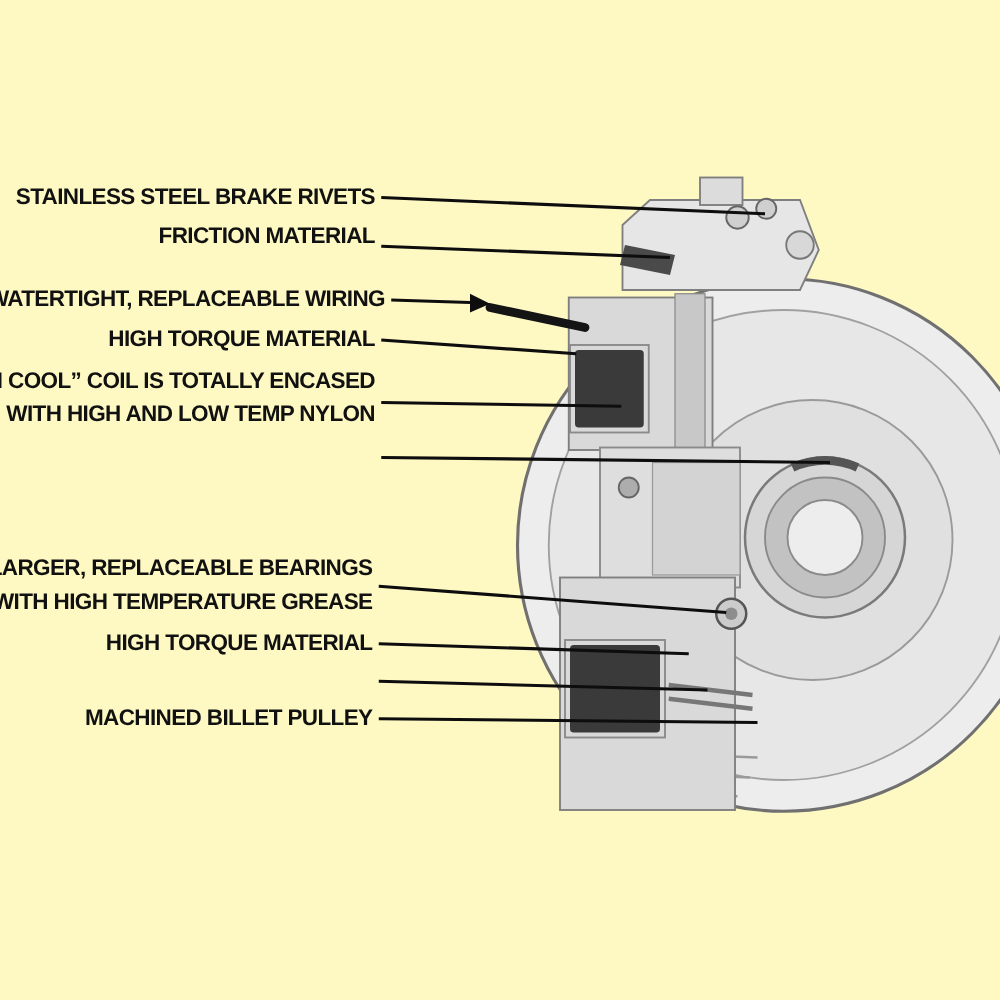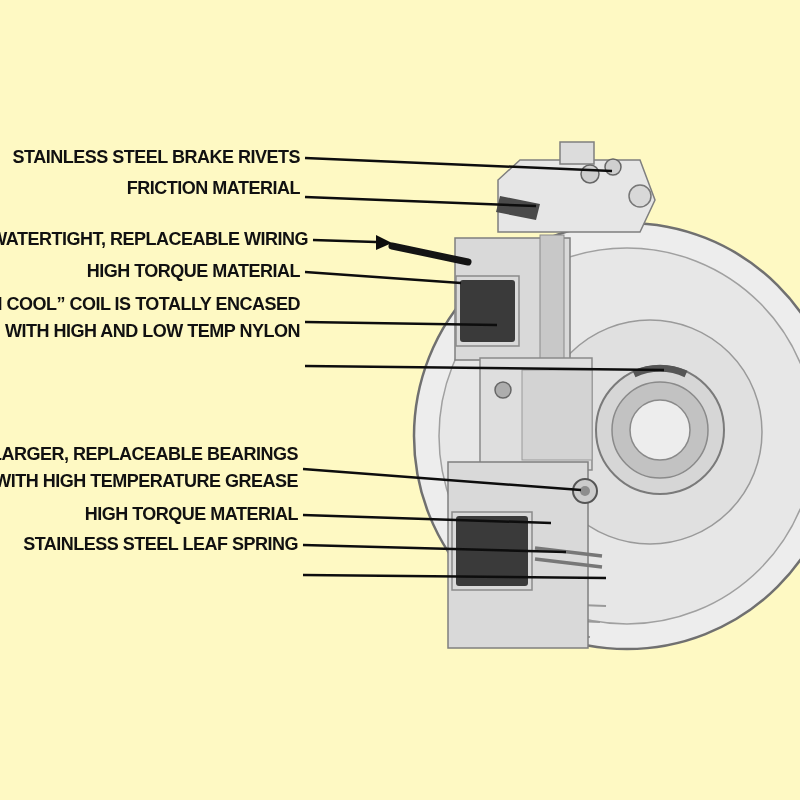--- a/index.html
+++ b/index.html
@@ -127,9 +127,6 @@
   <div class="callout c7">
     <span>High Torque Material</span>
   </div>
-  <div class="callout c8">
-    <span>Stainless Steel Leaf Spring</span>
-  </div>
 
 </div>
 

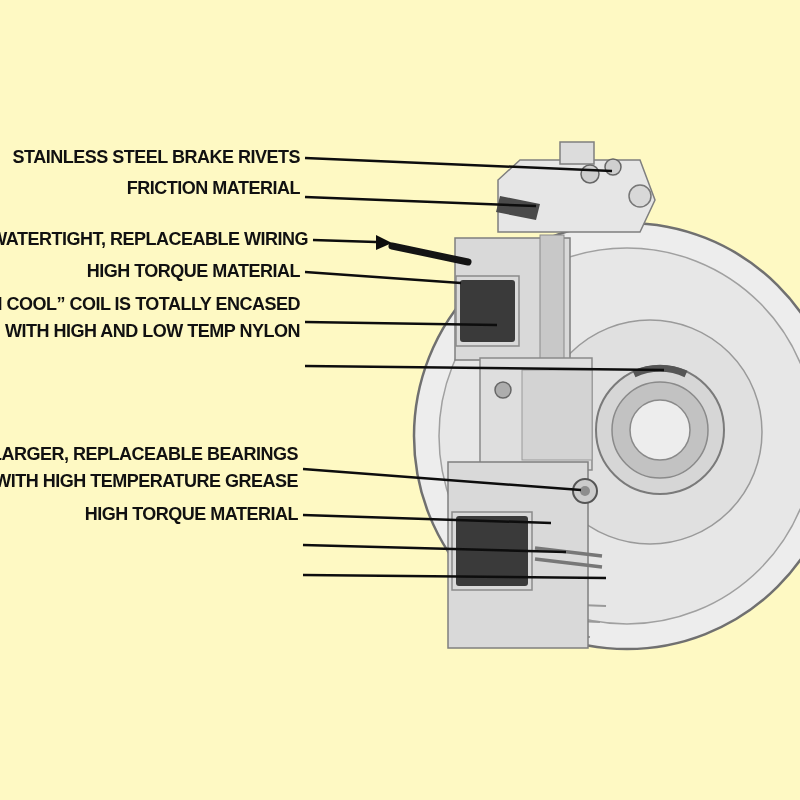--- a/index.html
+++ b/index.html
@@ -127,6 +127,9 @@
   <div class="callout c7">
     <span>High Torque Material</span>
   </div>
+  <div class="callout c9">
+    <span>Machined Billet Pulley</span>
+  </div>
 
 </div>
 

